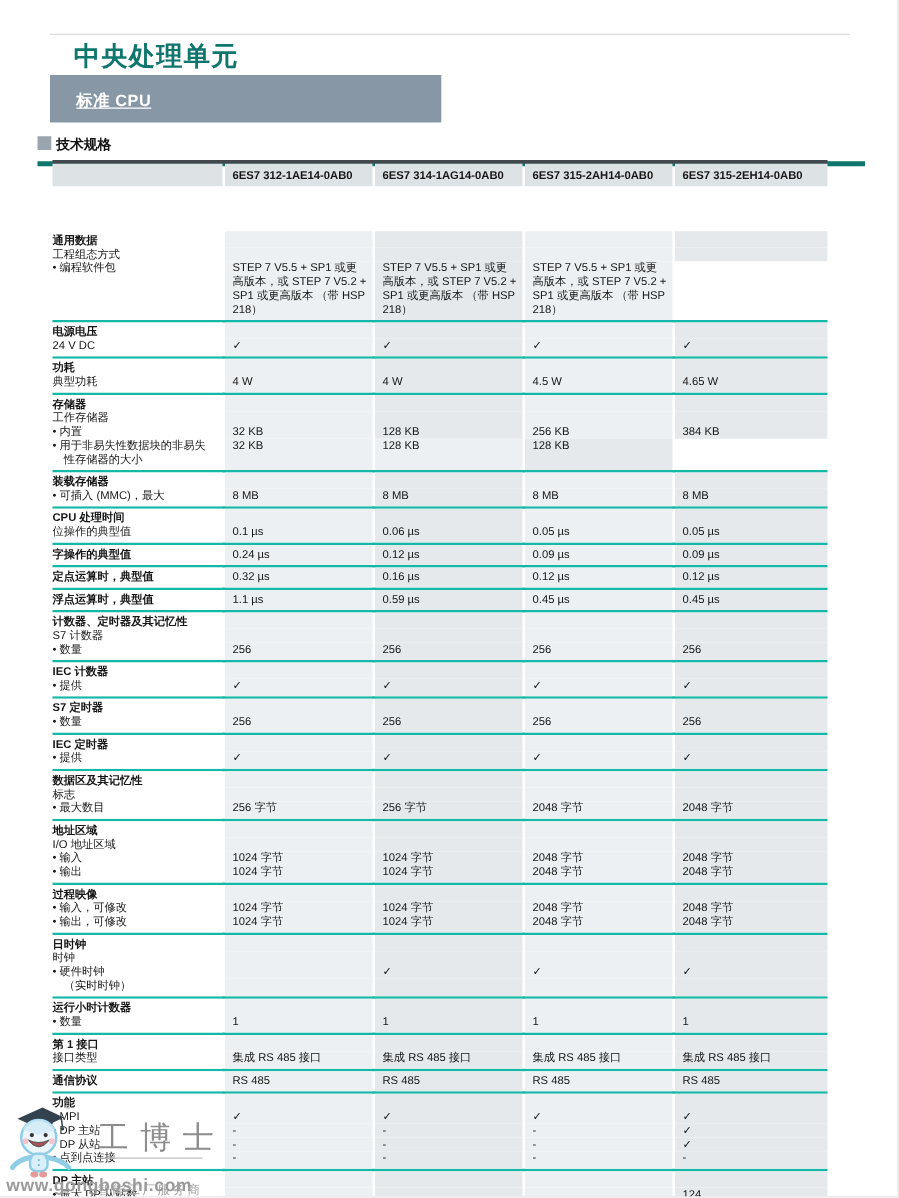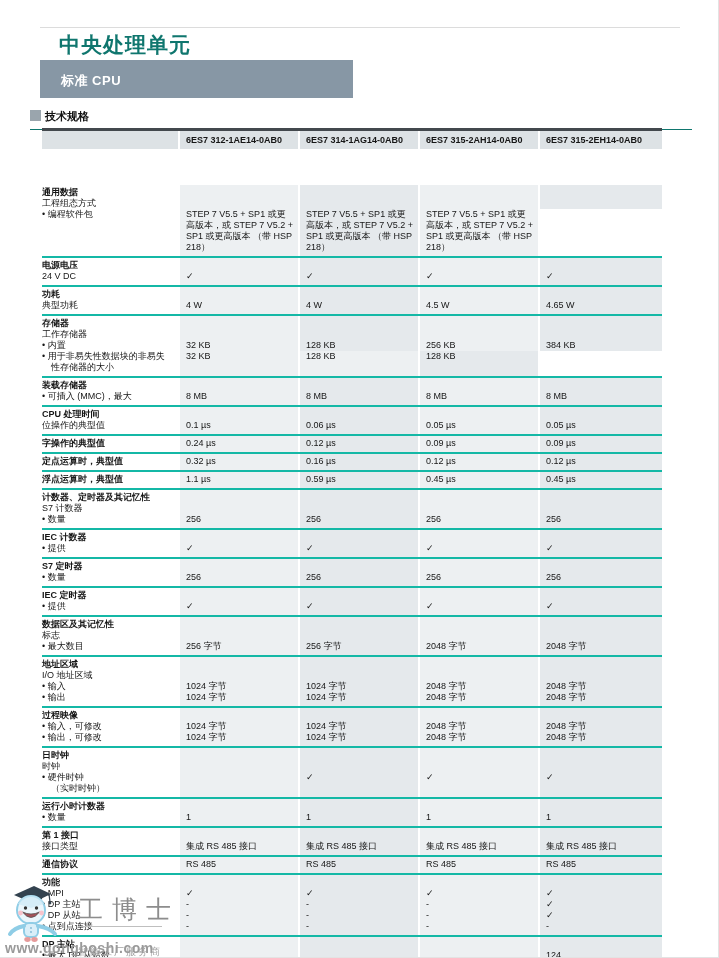--- a/index.html
+++ b/index.html
@@ -12,7 +12,7 @@
   .top-rule{position:absolute;left:40px;top:27px;width:640px;height:1px;background:#dcdcdc;}
   .page-title{position:absolute;left:59px;top:31px;font-size:21px;font-weight:bold;color:#0f766e;letter-spacing:1px;}
   .banner{position:absolute;left:40px;top:60px;width:313px;height:38px;background:#8797a5;box-sizing:border-box;}
-  .banner span{position:absolute;left:21px;top:12px;color:#ffffff;font-size:13px;font-weight:600;letter-spacing:.5px;}
+  .banner span{position:absolute;left:21px;top:12px;color:#ffffff;font-size:13px;font-weight:600;letter-spacing:.5px;text-decoration:underline;}
   .tech-head{position:absolute;left:30px;top:106px;width:662px;border-bottom:1px solid #0f766e;padding-bottom:5px;}
   .tech-head .sq{display:inline-block;width:11px;height:11px;background:#9aa5ad;vertical-align:-1px;}
   .tech-head .tt{font-size:11px;font-weight:bold;margin-left:4px;color:#111;}

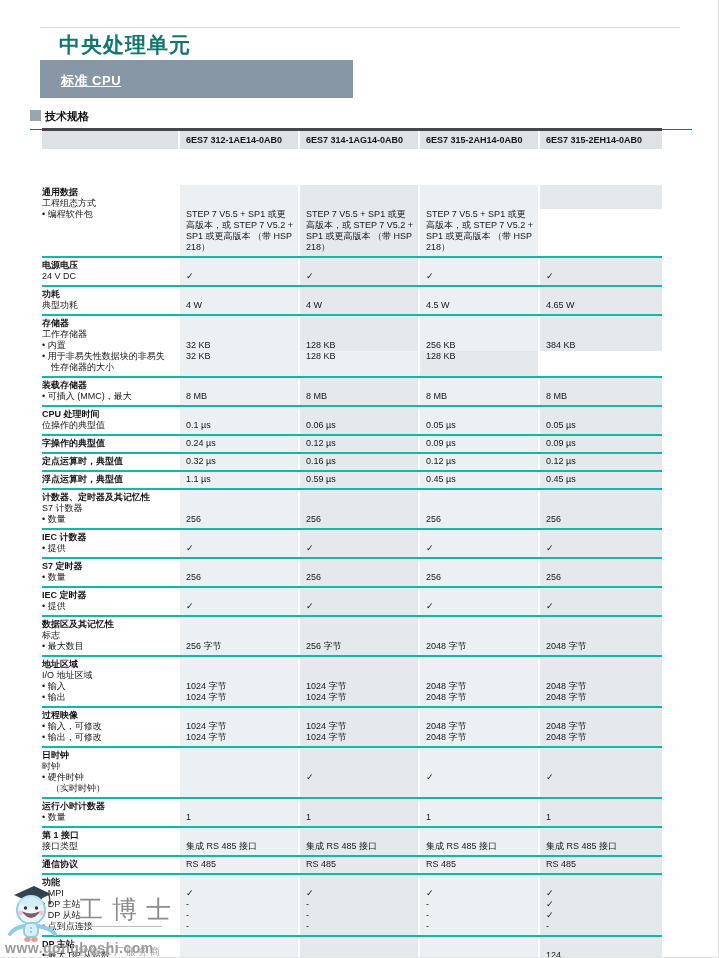--- a/index.html
+++ b/index.html
@@ -13,7 +13,7 @@
   .page-title{position:absolute;left:59px;top:31px;font-size:21px;font-weight:bold;color:#0f766e;letter-spacing:1px;}
   .banner{position:absolute;left:40px;top:60px;width:313px;height:38px;background:#8797a5;box-sizing:border-box;}
   .banner span{position:absolute;left:21px;top:12px;color:#ffffff;font-size:13px;font-weight:600;letter-spacing:.5px;text-decoration:underline;}
-  .tech-head{position:absolute;left:30px;top:106px;width:662px;border-bottom:1px solid #0f766e;padding-bottom:5px;}
+  .tech-head{position:absolute;left:30px;top:106px;width:662px;border-bottom:4px solid #0f766e;padding-bottom:5px;}
   .tech-head .sq{display:inline-block;width:11px;height:11px;background:#9aa5ad;vertical-align:-1px;}
   .tech-head .tt{font-size:11px;font-weight:bold;margin-left:4px;color:#111;}
 

